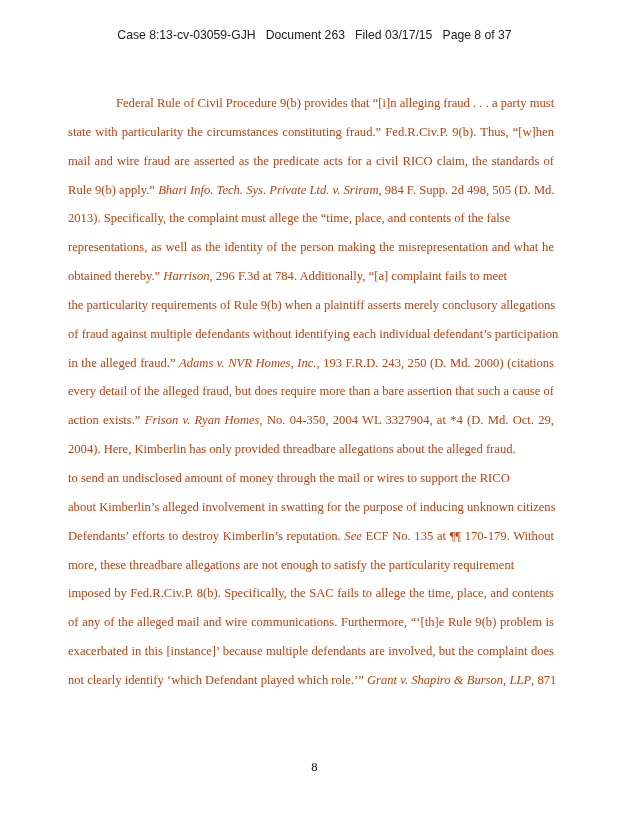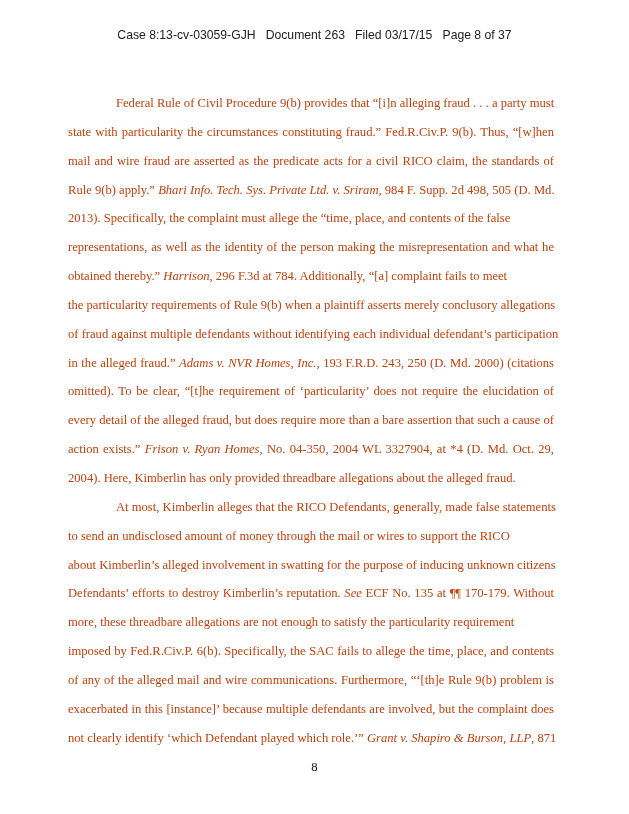--- a/index.html
+++ b/index.html
@@ -41,7 +41,6 @@
     <div class="line justify"><span>the particularity requirements of Rule 9(b) when a plaintiff asserts merely conclusory allegations</span></div>
     <div class="line justify"><span>of fraud against multiple defendants without identifying each individual defendant’s participation</span></div>
     <div class="line justify"><span>in the alleged fraud.” </span><i>Adams v. NVR Homes, Inc.</i><span>, 193 F.R.D. 243, 250 (D. Md. 2000) (citations</span></div>
-    <div class="line justify"><span>omitted). To be clear, “[t]he requirement of ‘particularity’ does not require the elucidation of</span></div>
     <div class="line justify"><span>every detail of the alleged fraud, but does require more than a bare assertion that such a cause of</span></div>
     <div class="line justify"><span>action exists.” </span><i>Frison v. Ryan Homes</i><span>, No. 04-350, 2004 WL 3327904, at *4 (D. Md. Oct. 29,</span></div>
     <div class="line"><span>2004). Here, Kimberlin has only provided threadbare allegations about the alleged fraud.</span></div>

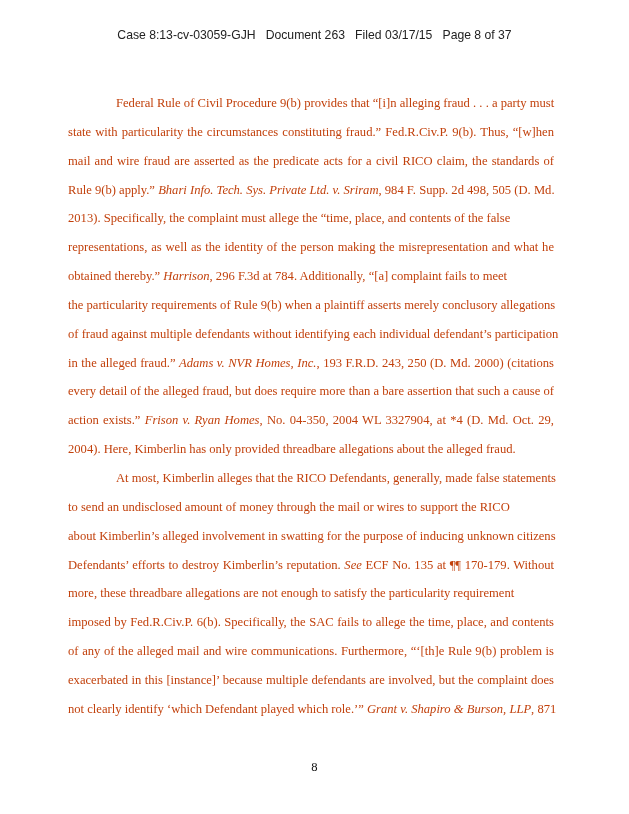--- a/index.html
+++ b/index.html
@@ -45,7 +45,6 @@
     <div class="line justify"><span>action exists.” </span><i>Frison v. Ryan Homes</i><span>, No. 04-350, 2004 WL 3327904, at *4 (D. Md. Oct. 29,</span></div>
     <div class="line"><span>2004). Here, Kimberlin has only provided threadbare allegations about the alleged fraud.</span></div>
 
-    <div class="line indent justify"><span>At most, Kimberlin alleges that the RICO Defendants, generally, made false statements</span></div>
     <div class="line"><span>to send an undisclosed amount of money through the mail or wires to support the RICO</span></div>
     <div class="line justify"><span>about Kimberlin’s alleged involvement in swatting for the purpose of inducing unknown citizens</span></div>
     <div class="line justify"><span>Defendants’ efforts to destroy Kimberlin’s reputation. </span><i>See</i><span> ECF No. 135 at ¶¶ 170-179. Without</span></div>

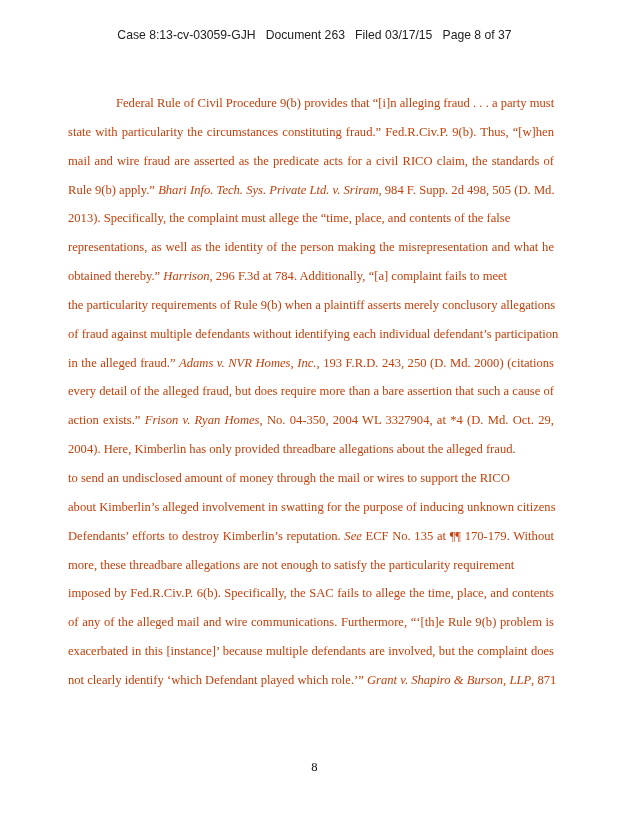--- a/index.html
+++ b/index.html
@@ -49,7 +49,7 @@
     <div class="line justify"><span>about Kimberlin’s alleged involvement in swatting for the purpose of inducing unknown citizens</span></div>
     <div class="line justify"><span>Defendants’ efforts to destroy Kimberlin’s reputation. </span><i>See</i><span> ECF No. 135 at ¶¶ 170-179. Without</span></div>
     <div class="line"><span>more, these threadbare allegations are not enough to satisfy the particularity requirement</span></div>
-    <div class="line justify"><span>imposed by Fed.R.Civ.P. 6(b). Specifically, the SAC fails to allege the time, place, and contents</span></div>
+    <div class="line justify"><span>imposed by Fed.R.Civ.P. 8(b). Specifically, the SAC fails to allege the time, place, and contents</span></div>
     <div class="line justify"><span>of any of the alleged mail and wire communications. Furthermore, “‘[th]e Rule 9(b) problem is</span></div>
     <div class="line justify"><span>exacerbated in this [instance]’ because multiple defendants are involved, but the complaint does</span></div>
     <div class="line justify"><span>not clearly identify ‘which Defendant played which role.’” </span><i>Grant v. Shapiro &amp; Burson, LLP</i><span>, 871</span></div>

